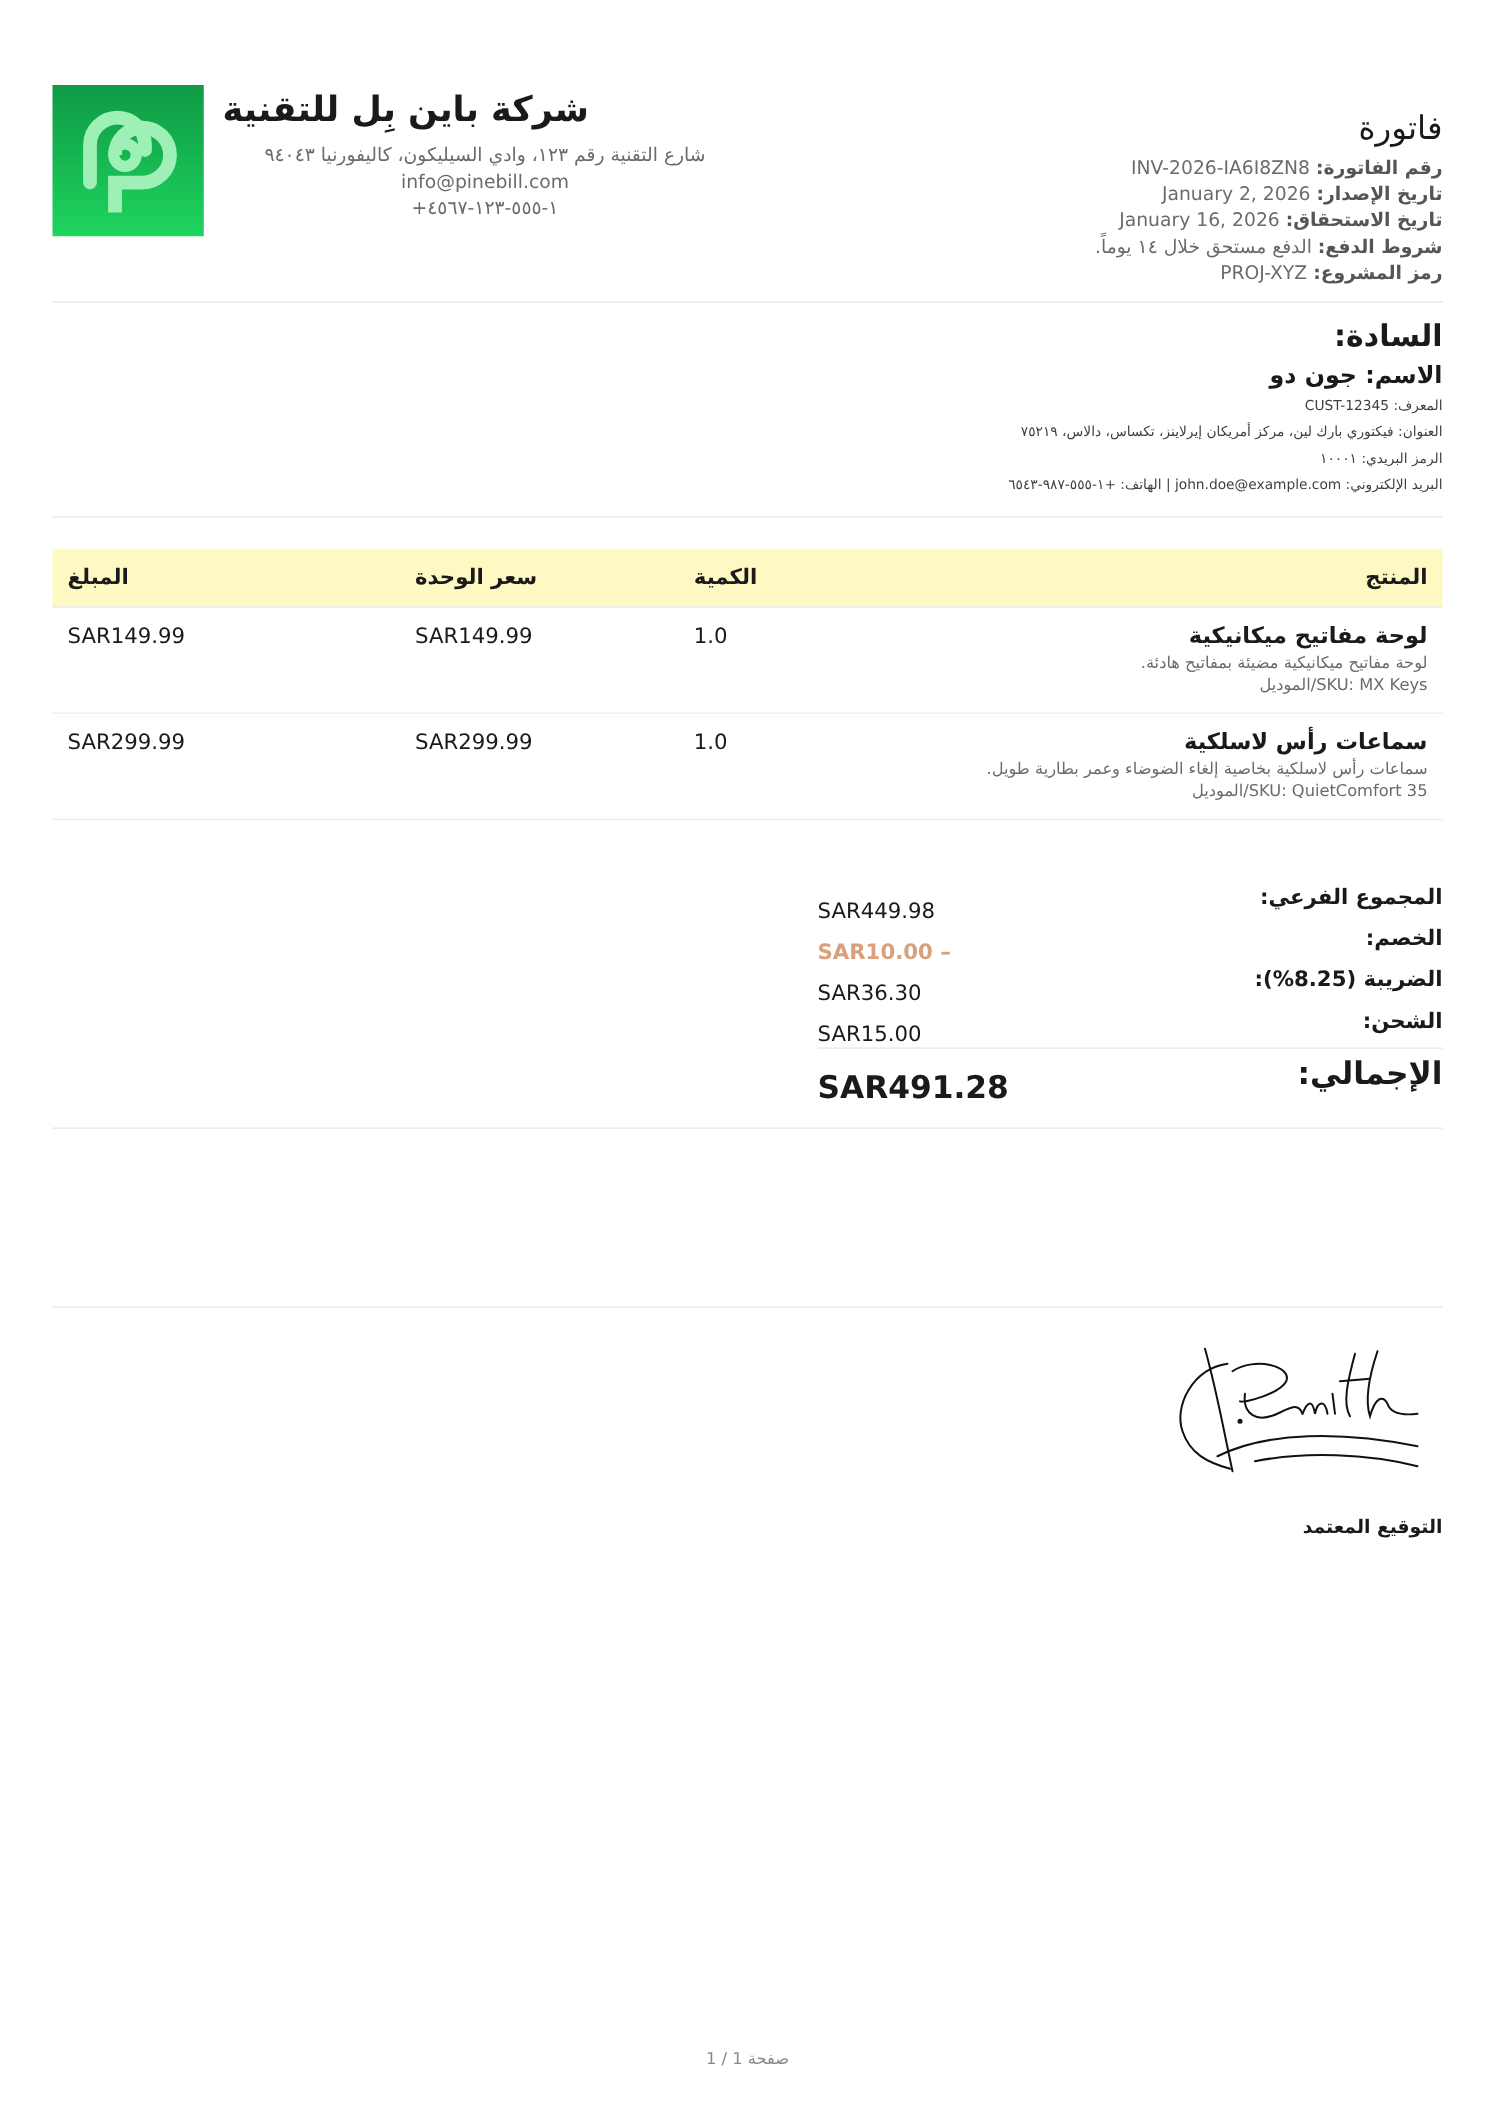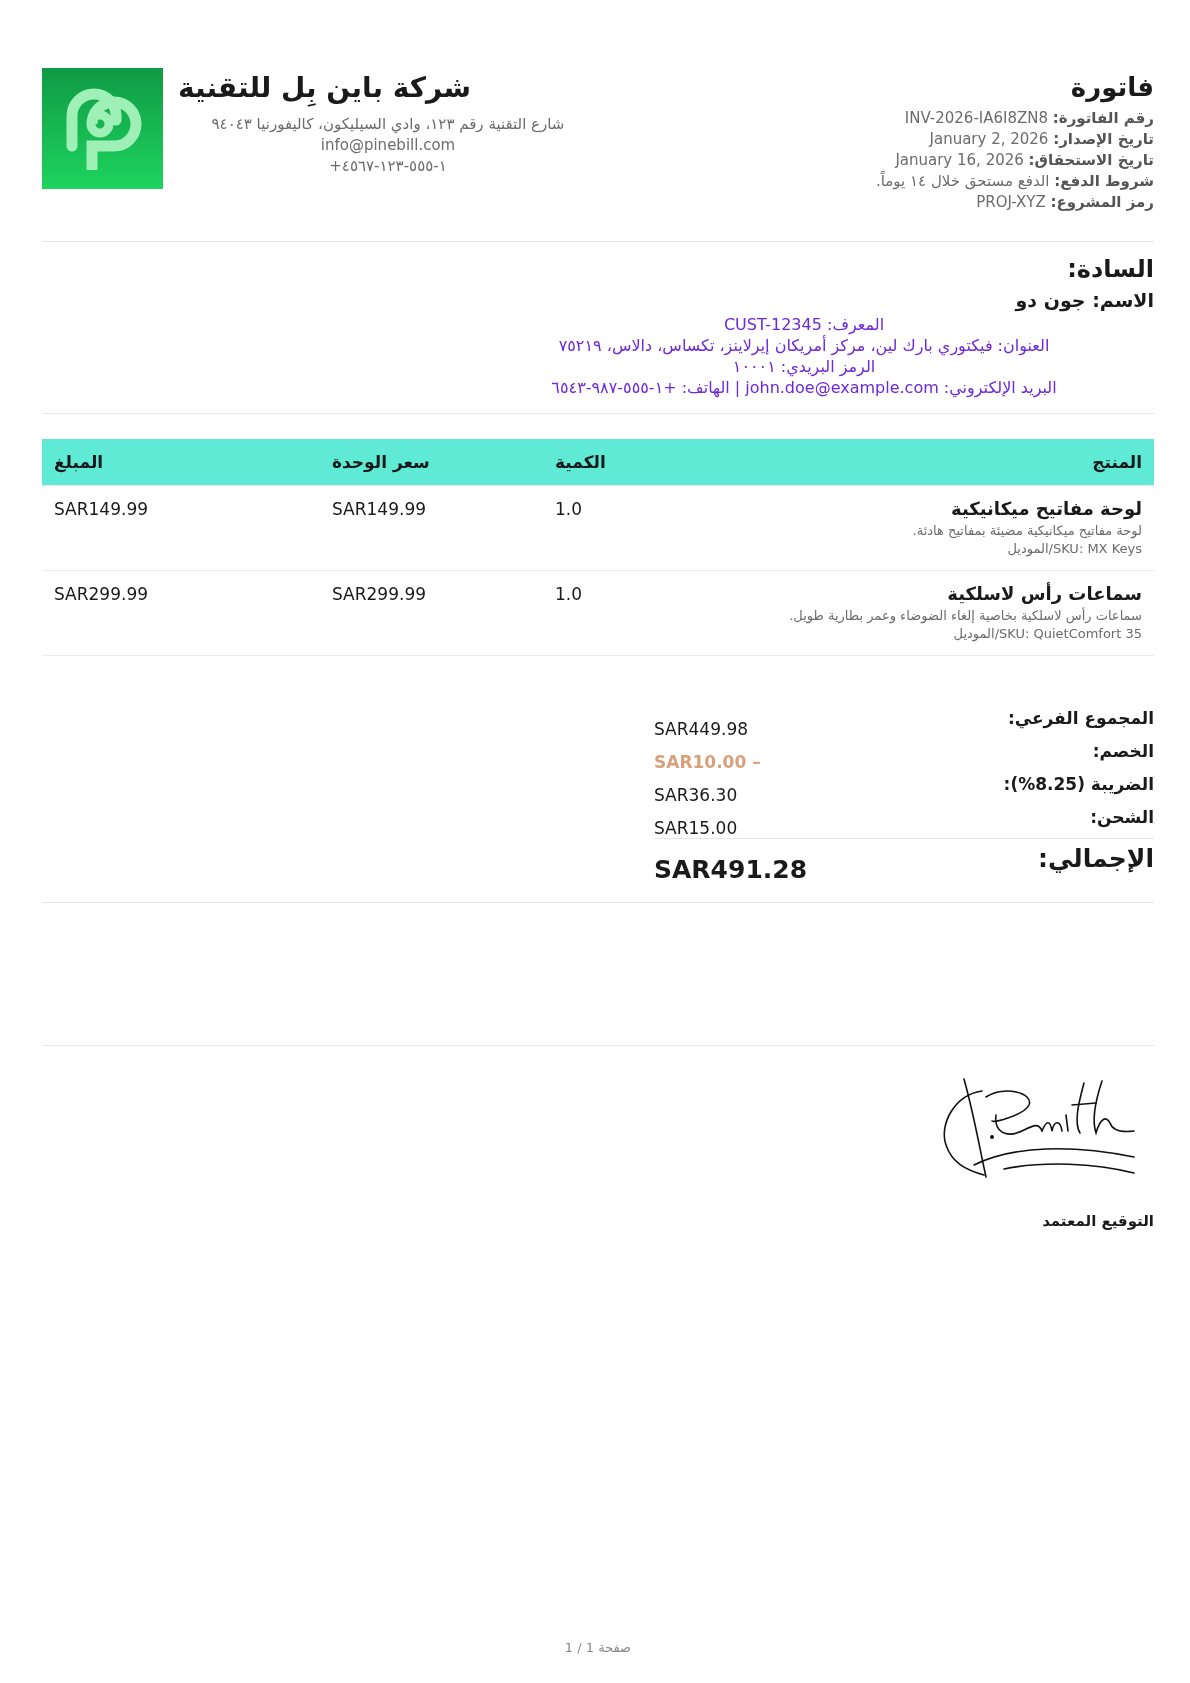--- a/index.html
+++ b/index.html
@@ -19,7 +19,7 @@
   .company-line { font-size: 15px; line-height: 21px; color: #6b6b6b; text-align: center; unicode-bidi: plaintext; }
 
   .inv-meta { position: absolute; right: 0; top: 0; width: 420px; direction: rtl; text-align: right; }
-  .inv-title { font-size: 26px; font-weight: bold; line-height: 38px; margin-bottom: 2px; }
+  .inv-title { font-size: 26px; font-weight: normal; line-height: 38px; margin-bottom: 2px; margin-top: 16px; }
   .meta-row { font-size: 15px; line-height: 21px; color: #6b6b6b; }
   .meta-row b { color: #555; }
 

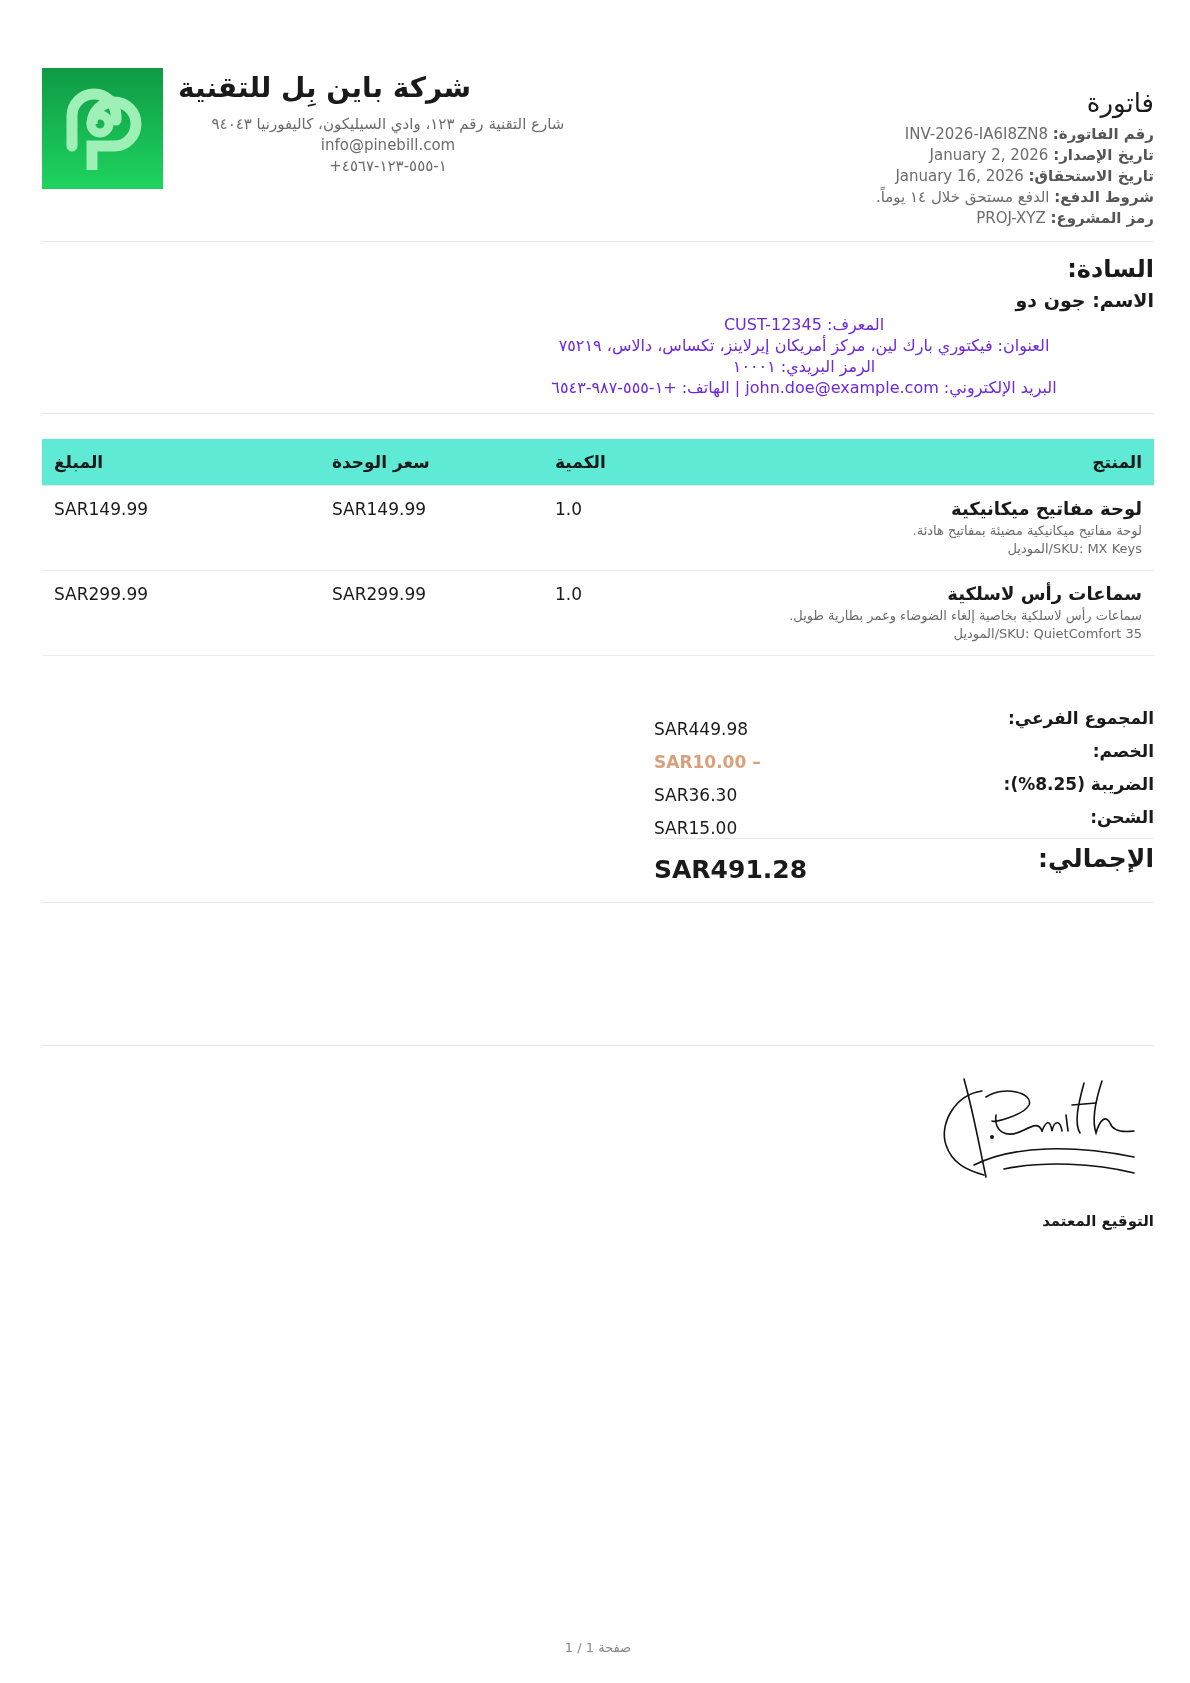--- a/index.html
+++ b/index.html
@@ -29,7 +29,7 @@
   .billto { position: absolute; right: 0; top: 252px; width: 700px; direction: rtl; text-align: right; }
   .billto-title { font-size: 24px; font-weight: bold; line-height: 34px; }
   .billto-name { font-size: 19px; font-weight: bold; line-height: 28px; }
-  .billto-line { font-size: 16px; line-height: 21px; color: #6d28d9; text-align: center; }
+  .billto-line { font-size: 11px; line-height: 21px; color: #404040; }
 
   
   .table { position: absolute; left: 0; top: 439px; width: 1112px; }

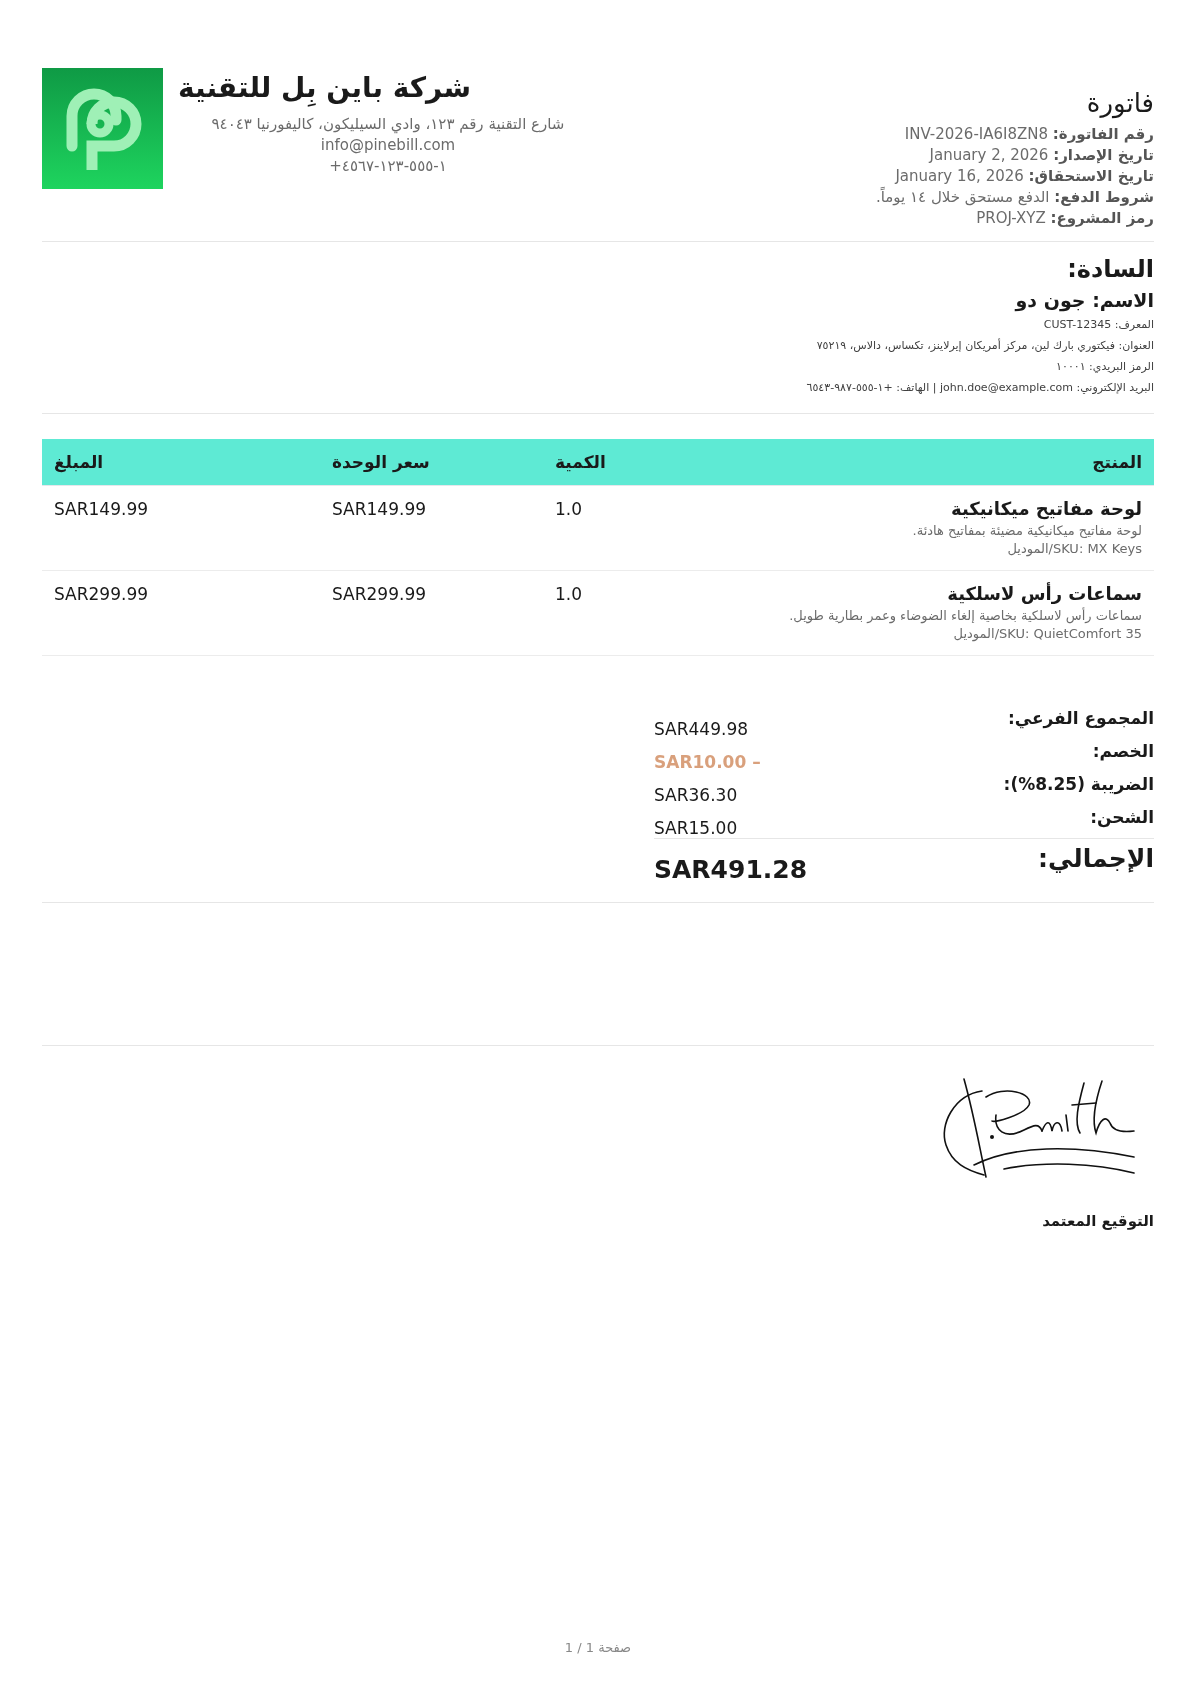--- a/index.html
+++ b/index.html
@@ -33,7 +33,7 @@
 
   
   .table { position: absolute; left: 0; top: 439px; width: 1112px; }
-  .thead { height: 46px; background: #5eead4; border-bottom: 1.5px solid #e5e7eb; position: relative; }
+  .thead { height: 46px; background: #fef9c3; border-bottom: 1.5px solid #e5e7eb; position: relative; }
   .th { position: absolute; top: 0; line-height: 46px; font-size: 17px; font-weight: bold; }
   .trow { position: relative; height: 84px; border-bottom: 1.5px solid #ececec; }
   .td { position: absolute; top: 10px; font-size: 17px; line-height: 26px; }

